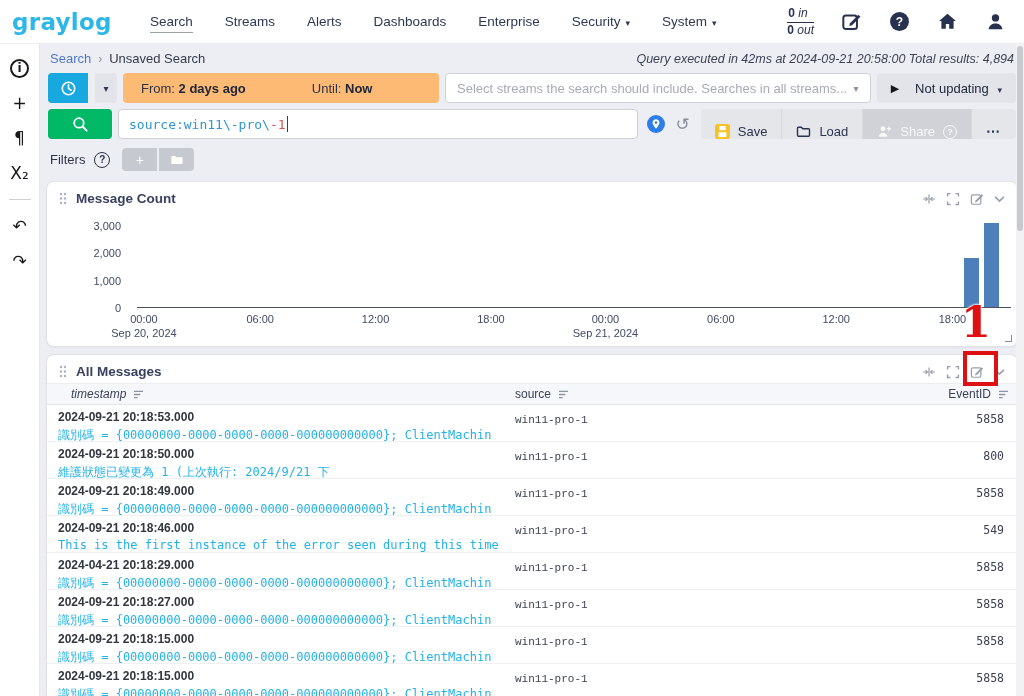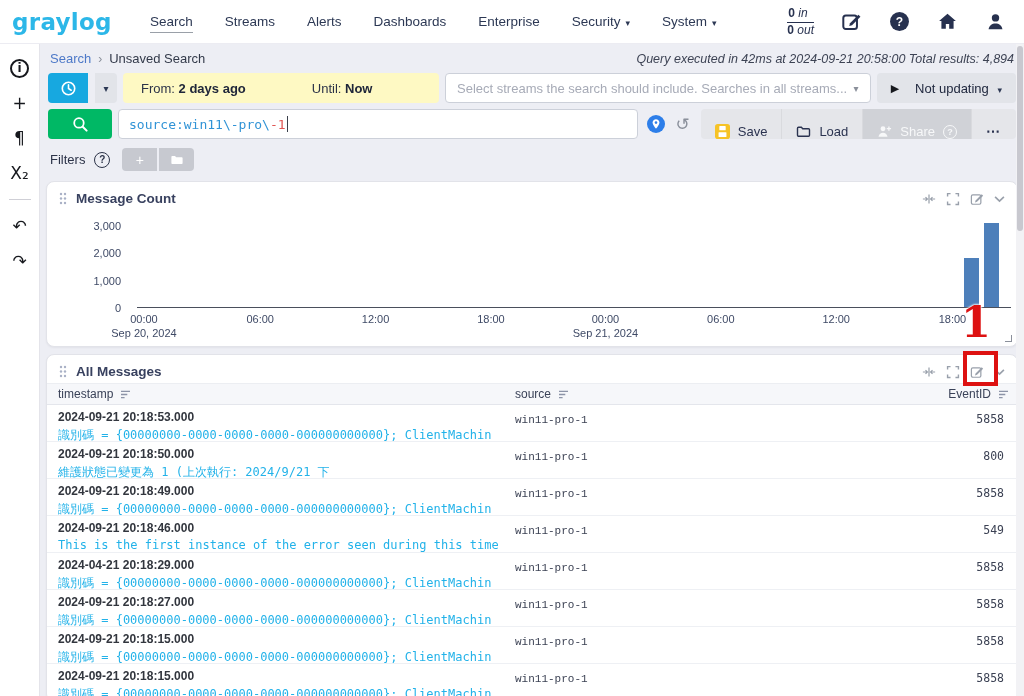--- a/index.html
+++ b/index.html
@@ -52,7 +52,7 @@
   .tr-caret { width:22px; background:#e2e4e9; border-radius:0 4px 4px 0;
               display:grid; place-items:center; font-size:10px; color:#2c3854;
               cursor:pointer; margin-left:1px; }
-  .fromuntil { background:#fef9c3; border-radius:4px; display:flex; align-items:center;
+  .fromuntil { background:#fdba74; border-radius:4px; display:flex; align-items:center;
                padding:0 18px; gap:66px; font-size:13px; color:#2c3348; width:316px; }
   .fromuntil b { color:#20273a; }
   .streams { flex:1; background:#fff; border:1px solid #ccd0d9; border-radius:4px;

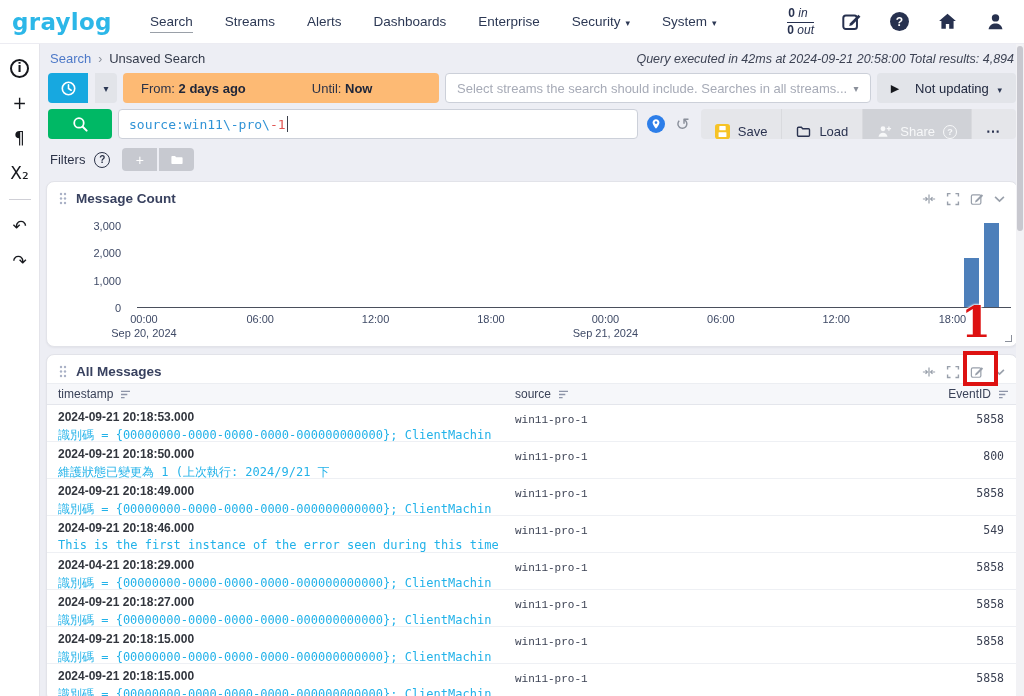--- a/index.html
+++ b/index.html
@@ -130,7 +130,7 @@
            border-bottom:1px solid #e4e6ec; height:22px; font-size:12px; color:#3a4258; }
   .th { display:inline-flex; align-items:center; gap:7px; position:absolute; top:3px;
         cursor:pointer; }
-  .th.c-ts  { left:11px; }
+  .th.c-ts  { left:24px;font-style:italic; }
   .th.c-src { left:468px; }
   .th.c-evt { right:8px; }
   .sort { width:11px; height:9px; color:#8d94a8; line-height:0; }

